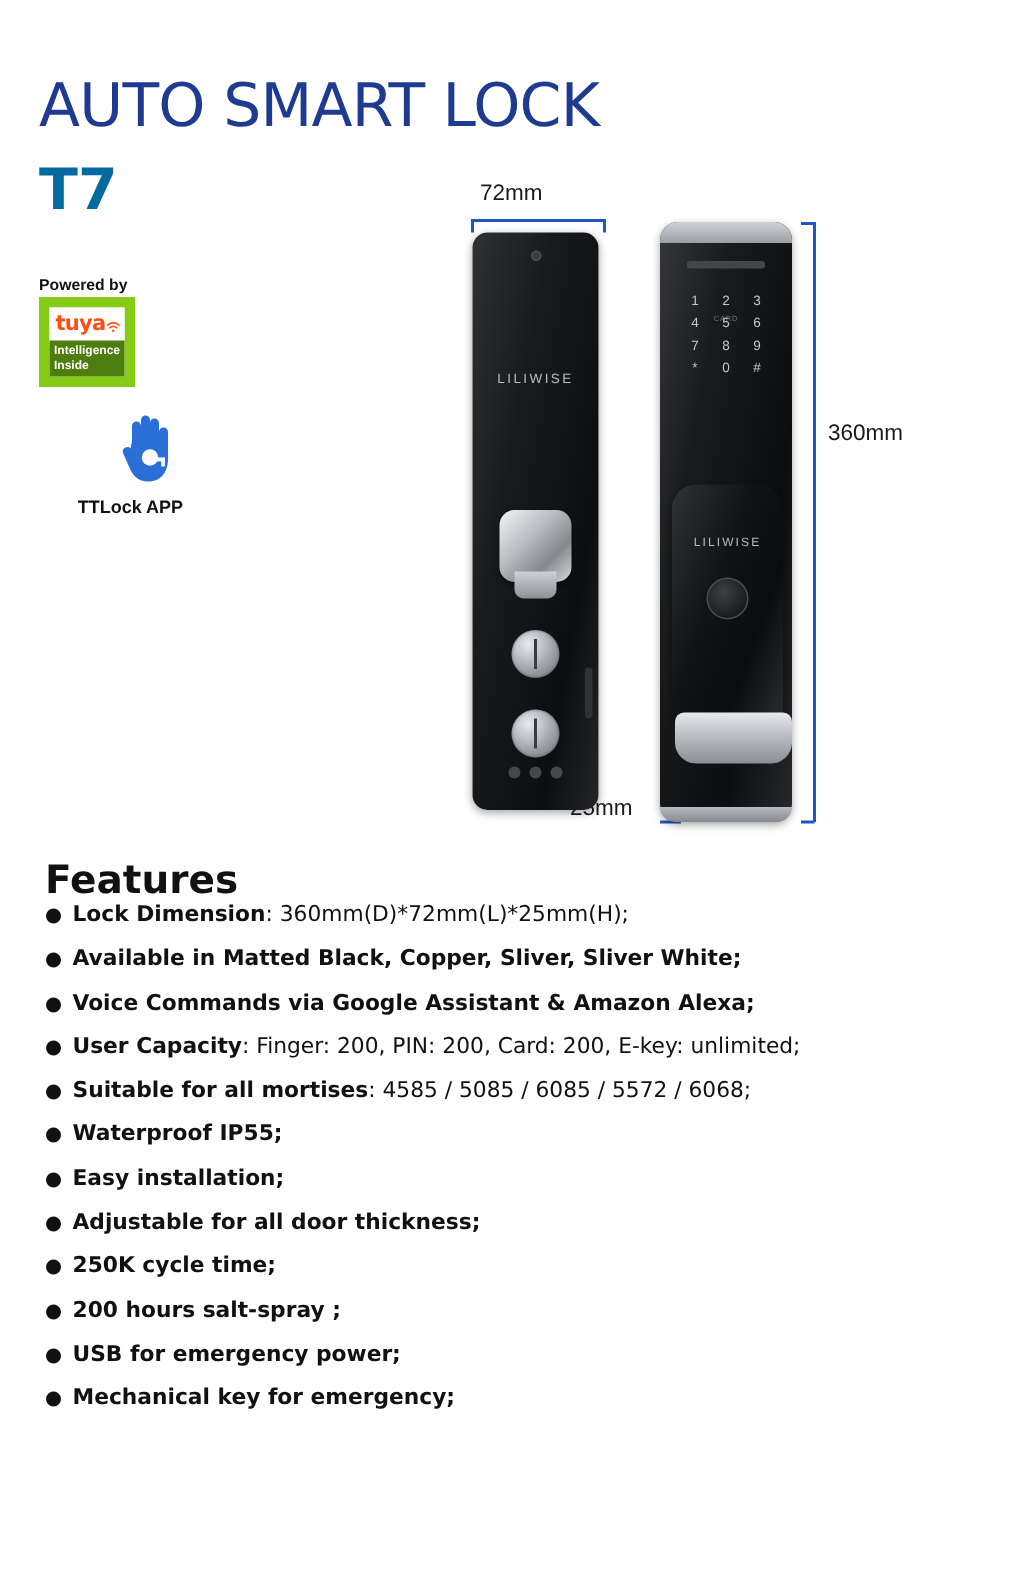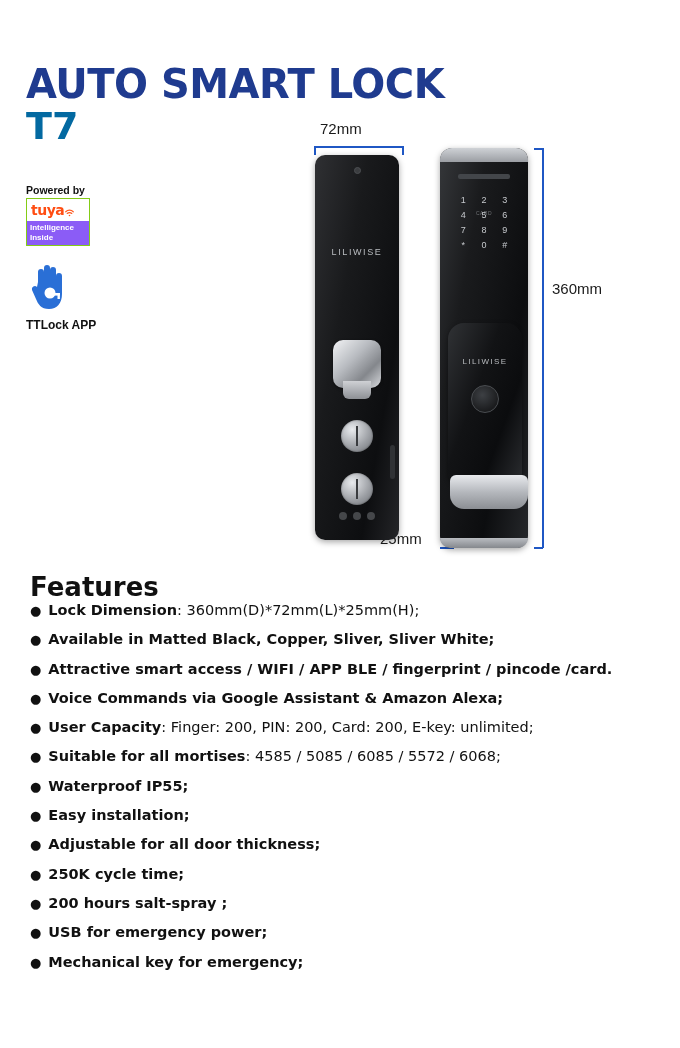--- a/index.html
+++ b/index.html
@@ -23,11 +23,10 @@
     left: 26px;
     top: 48px;
     font-size: 40px;
-    font-weight: bold;
+    font-weight: normal;
     letter-spacing: -0.5px;
     color: #1f3b8f;
     font-family: "DejaVu Sans", sans-serif;
-    margin-top: 13px;
   }
   .model {
     position: absolute;

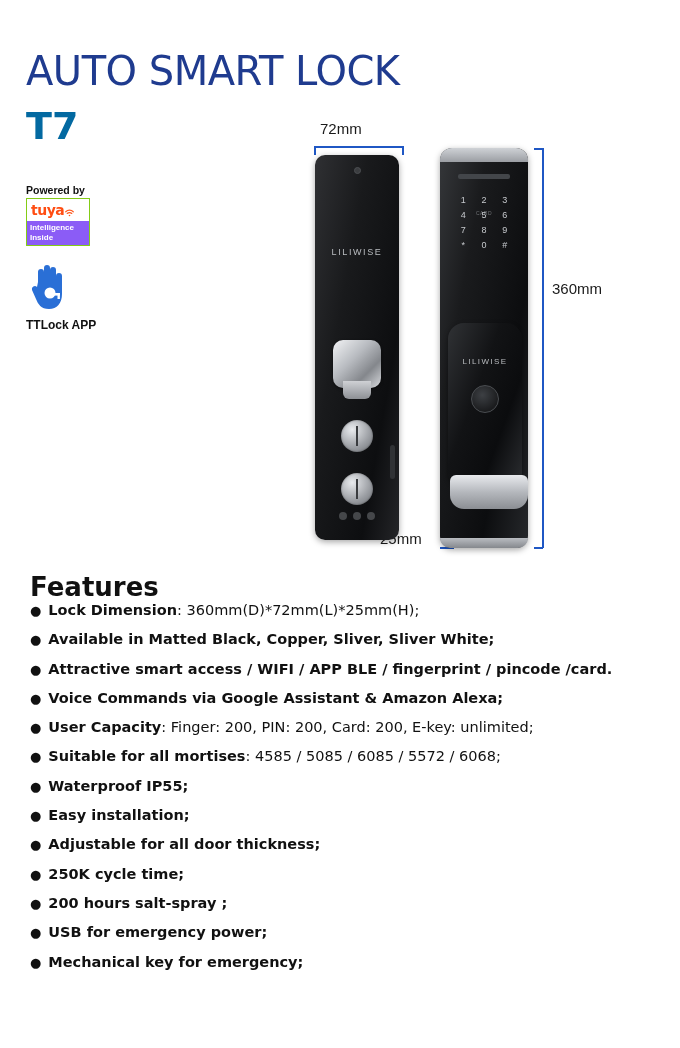--- a/index.html
+++ b/index.html
@@ -55,7 +55,7 @@
   .tuya-box {
     width: 64px;
     background: #ffffff;
-    border: 1px solid #84cc16;
+    border: 7px solid #84cc16;
   }
   .tuya-top {
     height: 22px;

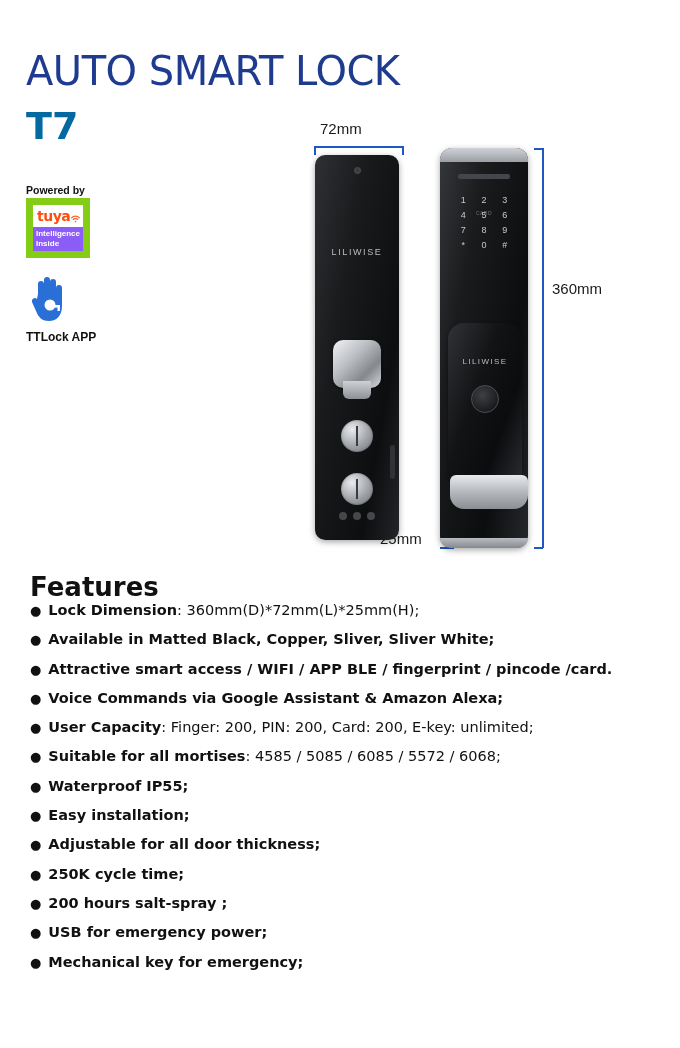--- a/index.html
+++ b/index.html
@@ -80,7 +80,7 @@
     top: -3px;
   }
   .tuya-orange {
-    background: #8b5cf6;
+    background: #4d7c0f;
     color: #fff;
     font-size: 8px;
     line-height: 10px;

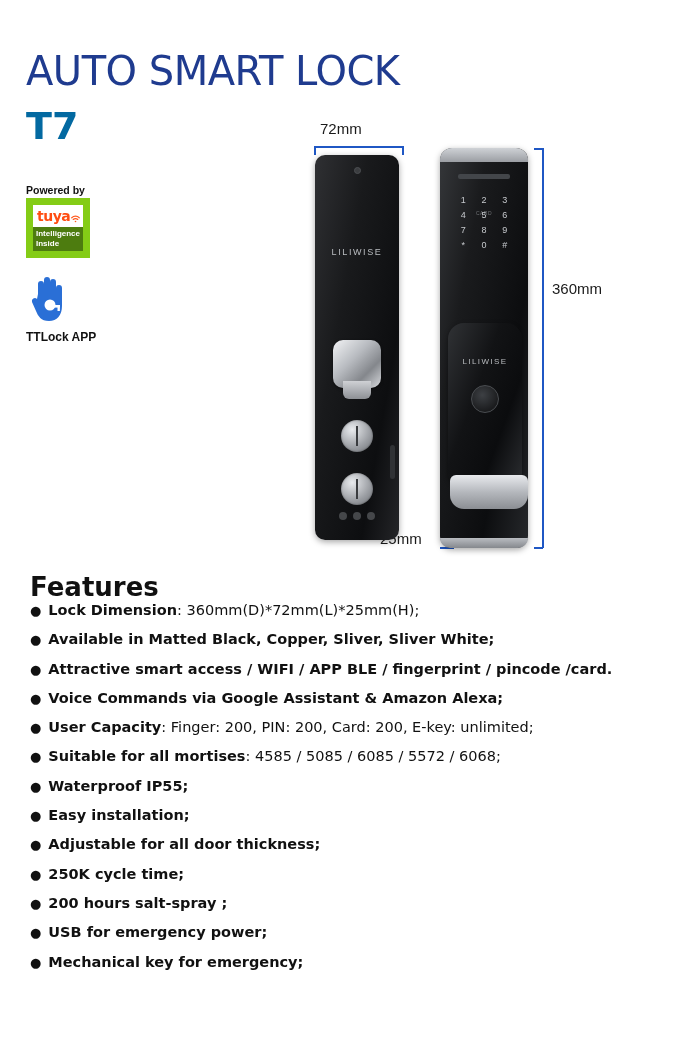--- a/index.html
+++ b/index.html
@@ -92,7 +92,7 @@
   .ttlock {
     margin-top: 16px;
     width: 96px;
-    text-align: left;
+    text-align: right;
   }
   .ttlock-label {
     font-size: 12px;

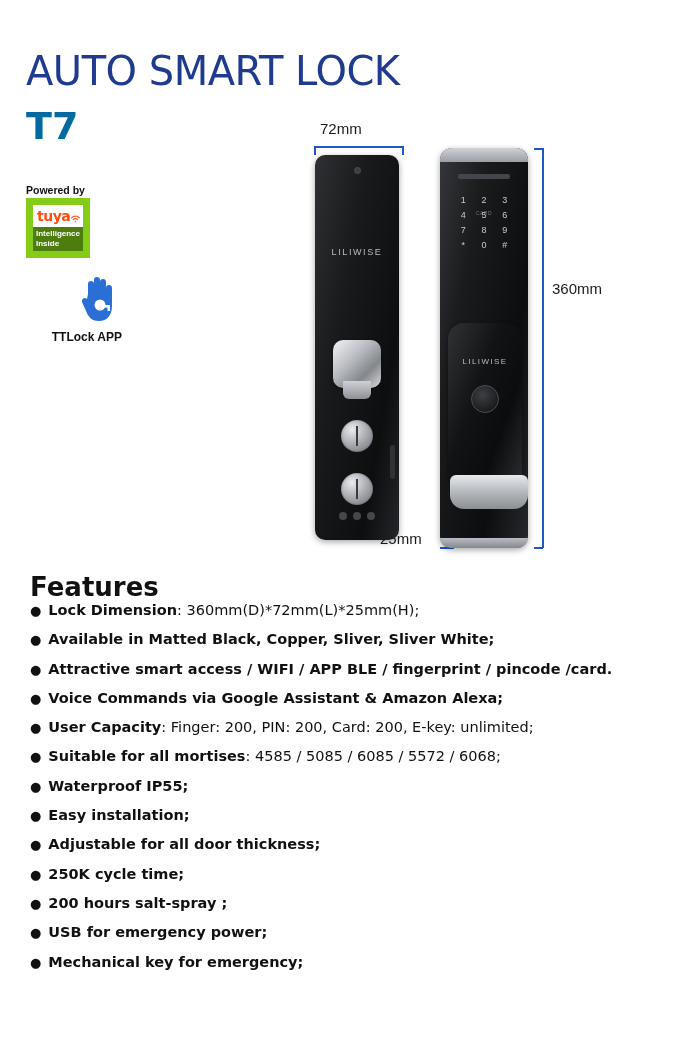--- a/index.html
+++ b/index.html
@@ -359,7 +359,6 @@
 <ul class="feature-list" id="feature-list">
     <li><span class="bullet">●</span><span class="lbl">Lock Dimension</span><span class="val">: 360mm(D)*72mm(L)*25mm(H);</span></li>
     <li class="bold-all"><span class="bullet">●</span><span class="lbl">Available in Matted Black, Copper, Sliver, Sliver White;</span></li>
-    <li class="bold-all"><span class="bullet">●</span><span class="lbl">Attractive smart access / WIFI / APP BLE / fingerprint / pincode /card.</span></li>
     <li class="bold-all"><span class="bullet">●</span><span class="lbl">Voice Commands via Google Assistant &amp; Amazon Alexa;</span></li>
     <li><span class="bullet">●</span><span class="lbl">User Capacity</span><span class="val">: Finger: 200, PIN: 200, Card: 200, E-key: unlimited;</span></li>
     <li><span class="bullet">●</span><span class="lbl">Suitable for all mortises</span><span class="val">:  4585 / 5085 / 6085 / 5572 / 6068;</span></li>

